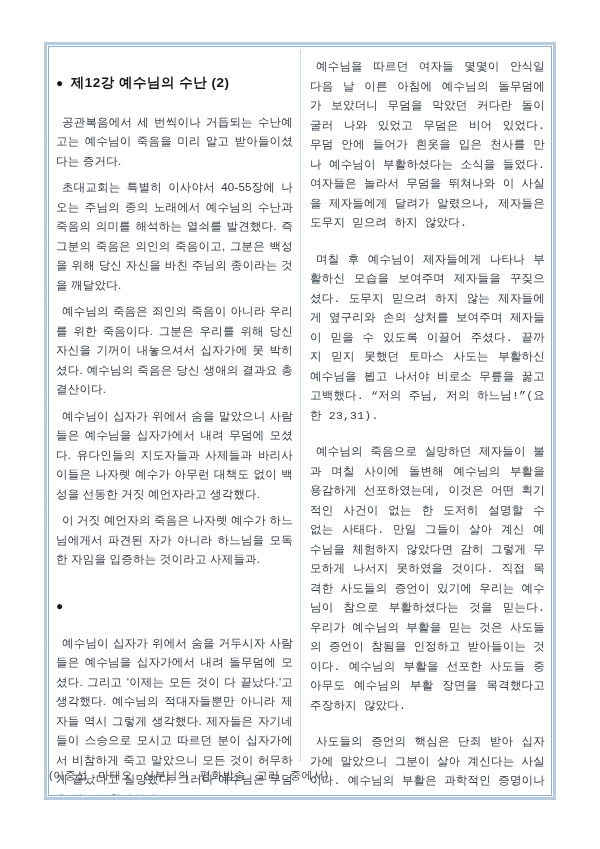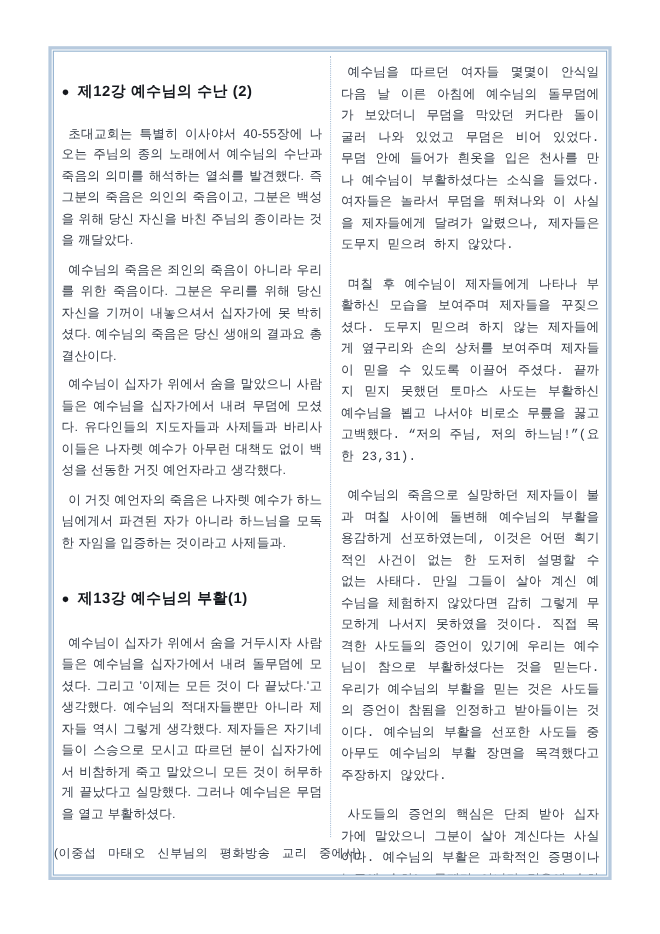--- a/index.html
+++ b/index.html
@@ -107,6 +107,7 @@
             <span>제12강 예수님의 수난 (2)</span>
           </div>
 
+          <p class="body-par">공관복음에서 세 번씩이나 거듭되는 수난예고는 예수님이 죽음을 미리 알고 받아들이셨다는 증거다.</p>
           <p class="body-par">초대교회는 특별히 이사야서 40-55장에 나오는 주님의 종의 노래에서 예수님의 수난과 죽음의 의미를 해석하는 열쇠를 발견했다. 즉 그분의 죽음은 의인의 죽음이고, 그분은 백성을 위해 당신 자신을 바친 주님의 종이라는 것을 깨달았다.</p>
           <p class="body-par">예수님의 죽음은 죄인의 죽음이 아니라 우리를 위한 죽음이다. 그분은 우리를 위해 당신 자신을 기꺼이 내놓으셔서 십자가에 못 박히셨다. 예수님의 죽음은 당신 생애의 결과요 총결산이다.</p>
           <p class="body-par">예수님이 십자가 위에서 숨을 말았으니 사람들은 예수님을 십자가에서 내려 무덤에 모셨다. 유다인들의 지도자들과 사제들과 바리사이들은 나자렛 예수가 아무런 대책도 없이 백성을 선동한 거짓 예언자라고 생각했다.</p>

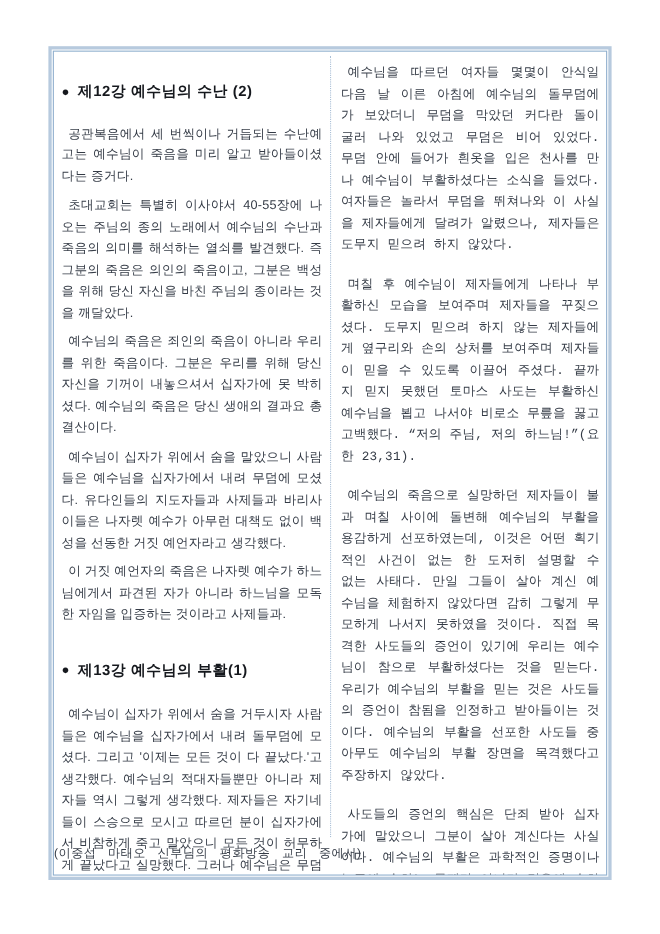--- a/index.html
+++ b/index.html
@@ -115,7 +115,6 @@
 
           <div class="heading heading-13">
             <span class="bullet">●</span>
-            <span>제13강 예수님의 부활(1)</span>
           </div>
 
           <p class="body-par">예수님이 십자가 위에서 숨을 거두시자 사람들은 예수님을 십자가에서 내려 돌무덤에 모셨다. 그리고 '이제는 모든 것이 다 끝났다.'고 생각했다. 예수님의 적대자들뿐만 아니라 제자들 역시 그렇게 생각했다. 제자들은 자기네들이 스승으로 모시고 따르던 분이 십자가에서 비참하게 죽고 말았으니 모든 것이 허무하게 끝났다고 실망했다. 그러나 예수님은 무덤을 열고 부활하셨다.</p>

